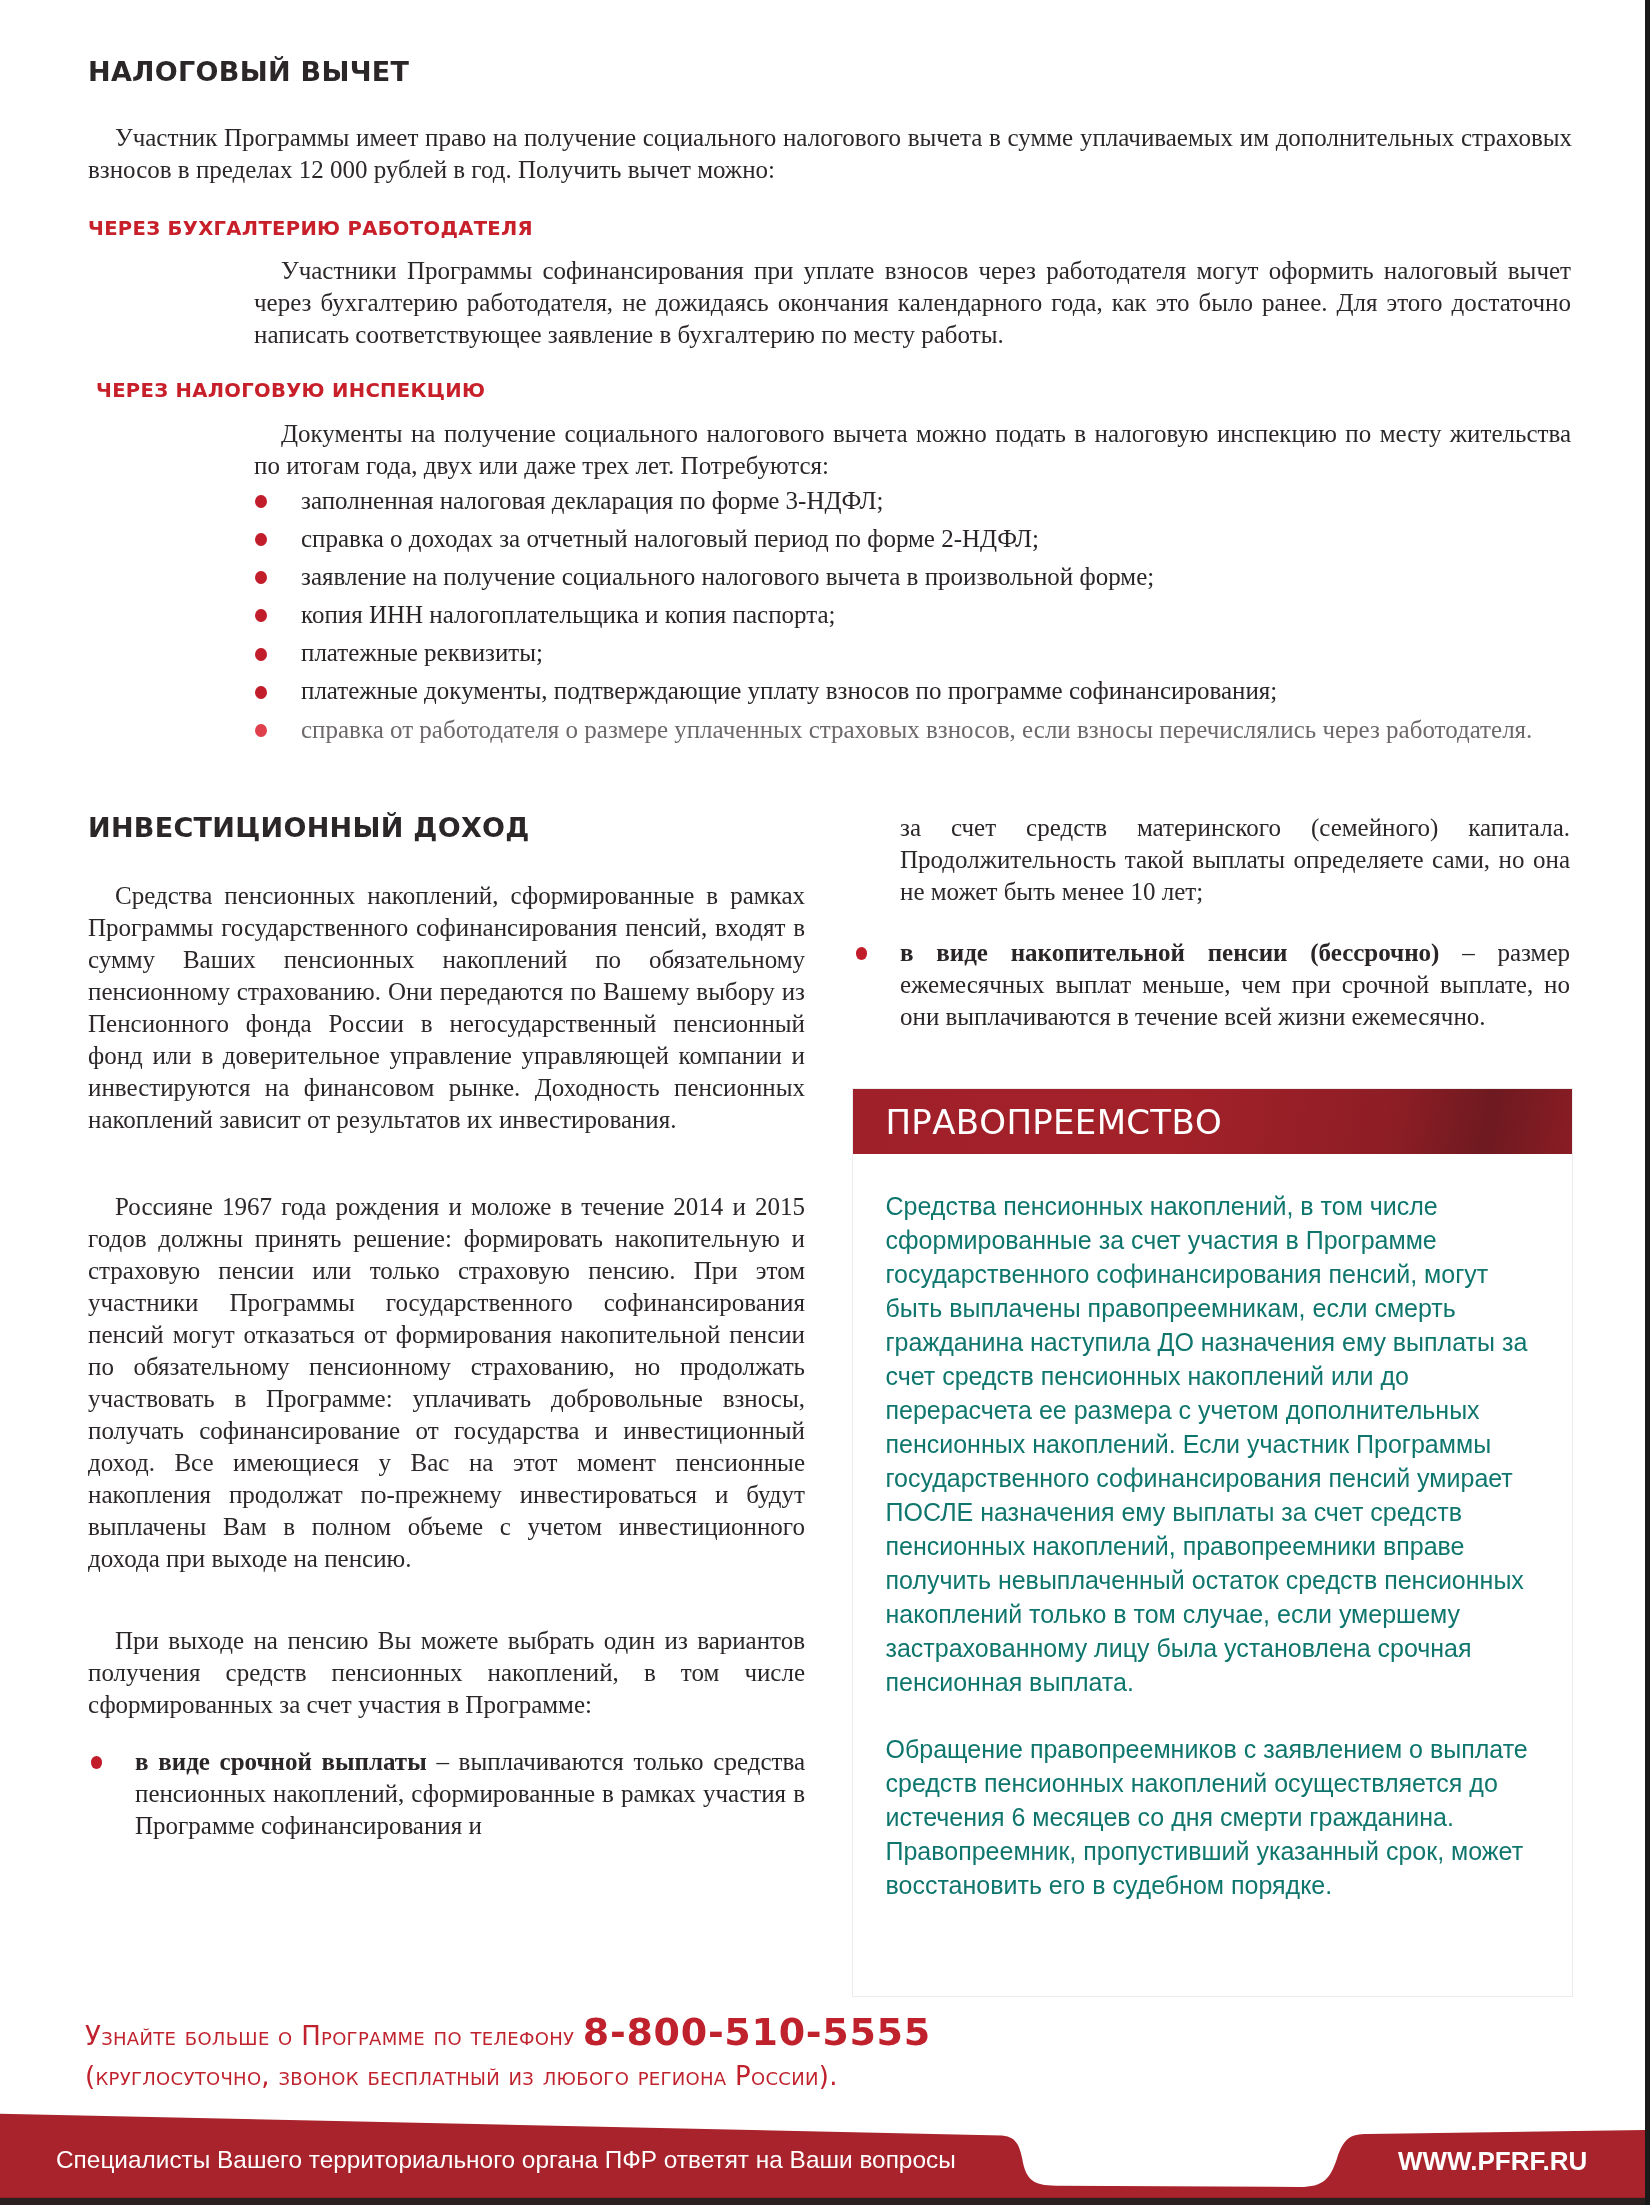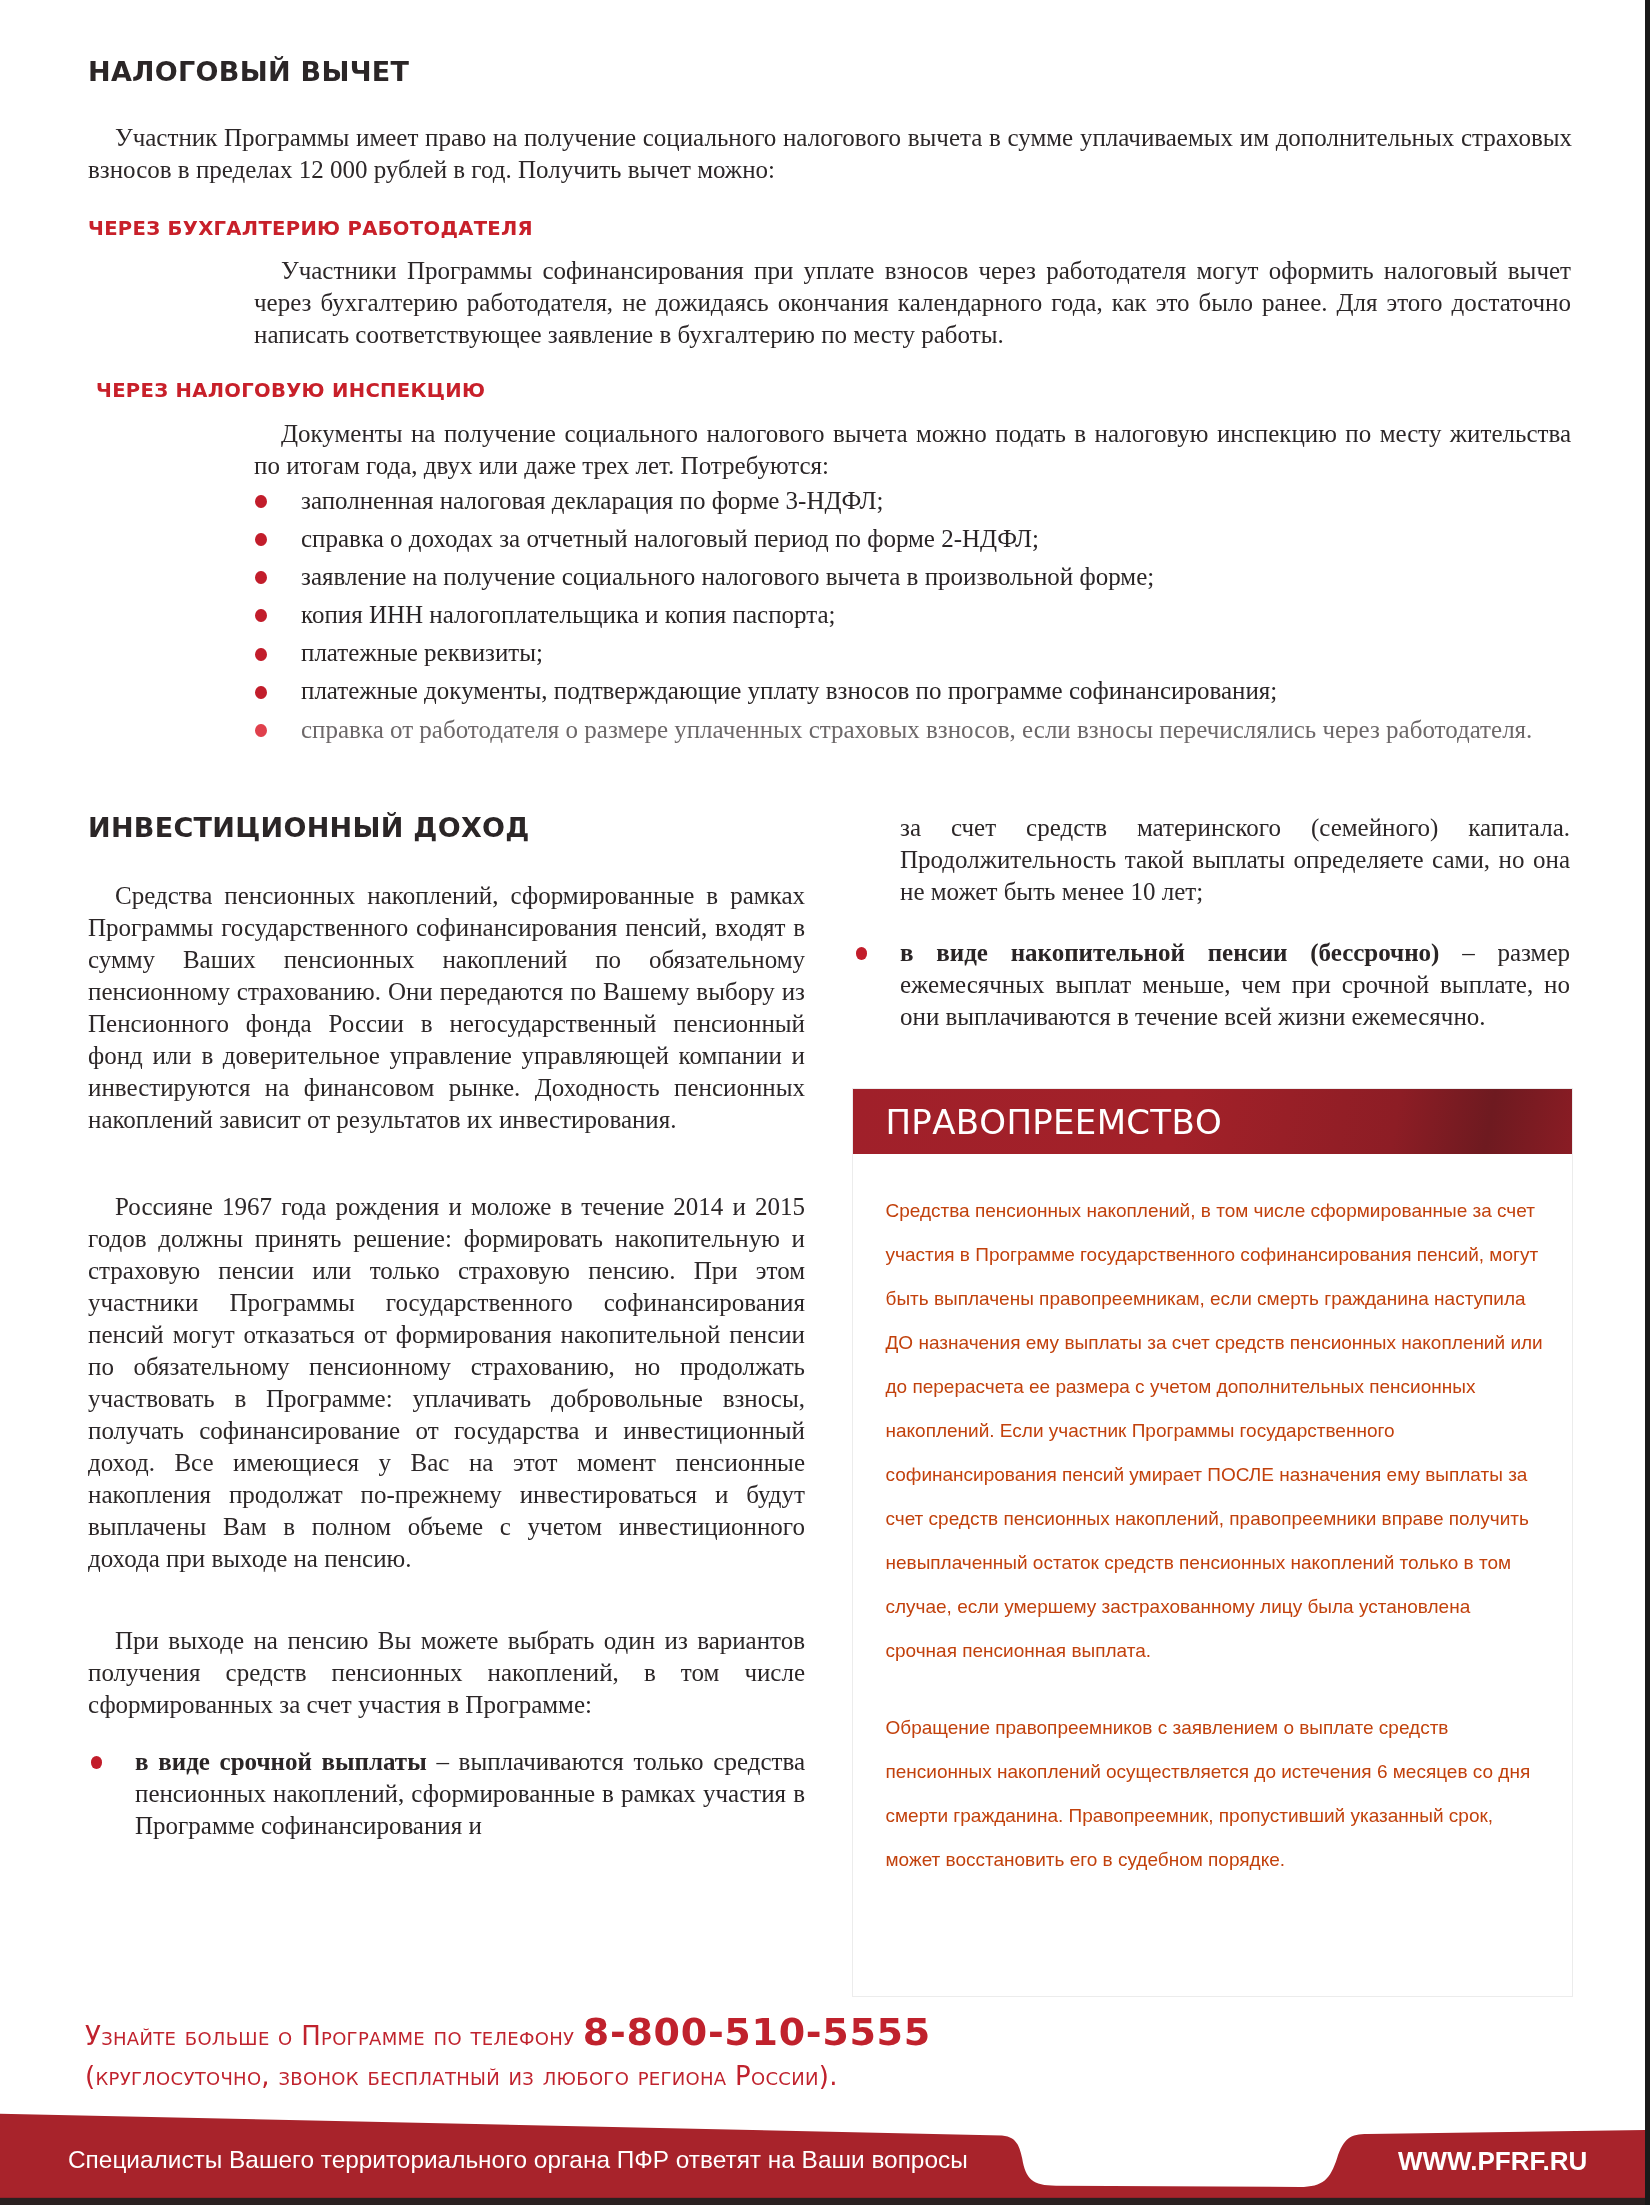--- a/index.html
+++ b/index.html
@@ -50,7 +50,7 @@
       margin: 0; color: #ffffff; font-family: "DejaVu Sans", "Liberation Sans", sans-serif;
       font-weight: normal; font-size: 34px; letter-spacing: 0.3px;
     }
-    .box-body { padding: 35px 27px 0 32.5px; font-family: "Liberation Sans", "DejaVu Sans", sans-serif; font-size: 19px; line-height: 44px; color: #c2410c; }
+    .box-body { padding: 35px 27px 0 32.5px; font-family: "Liberation Sans", "DejaVu Sans", sans-serif; font-size: 25px; line-height: 34px; color: #0f766e; }
     .box-body p { margin: 0; }
     .box-body p + p { margin-top: 33px; }
 

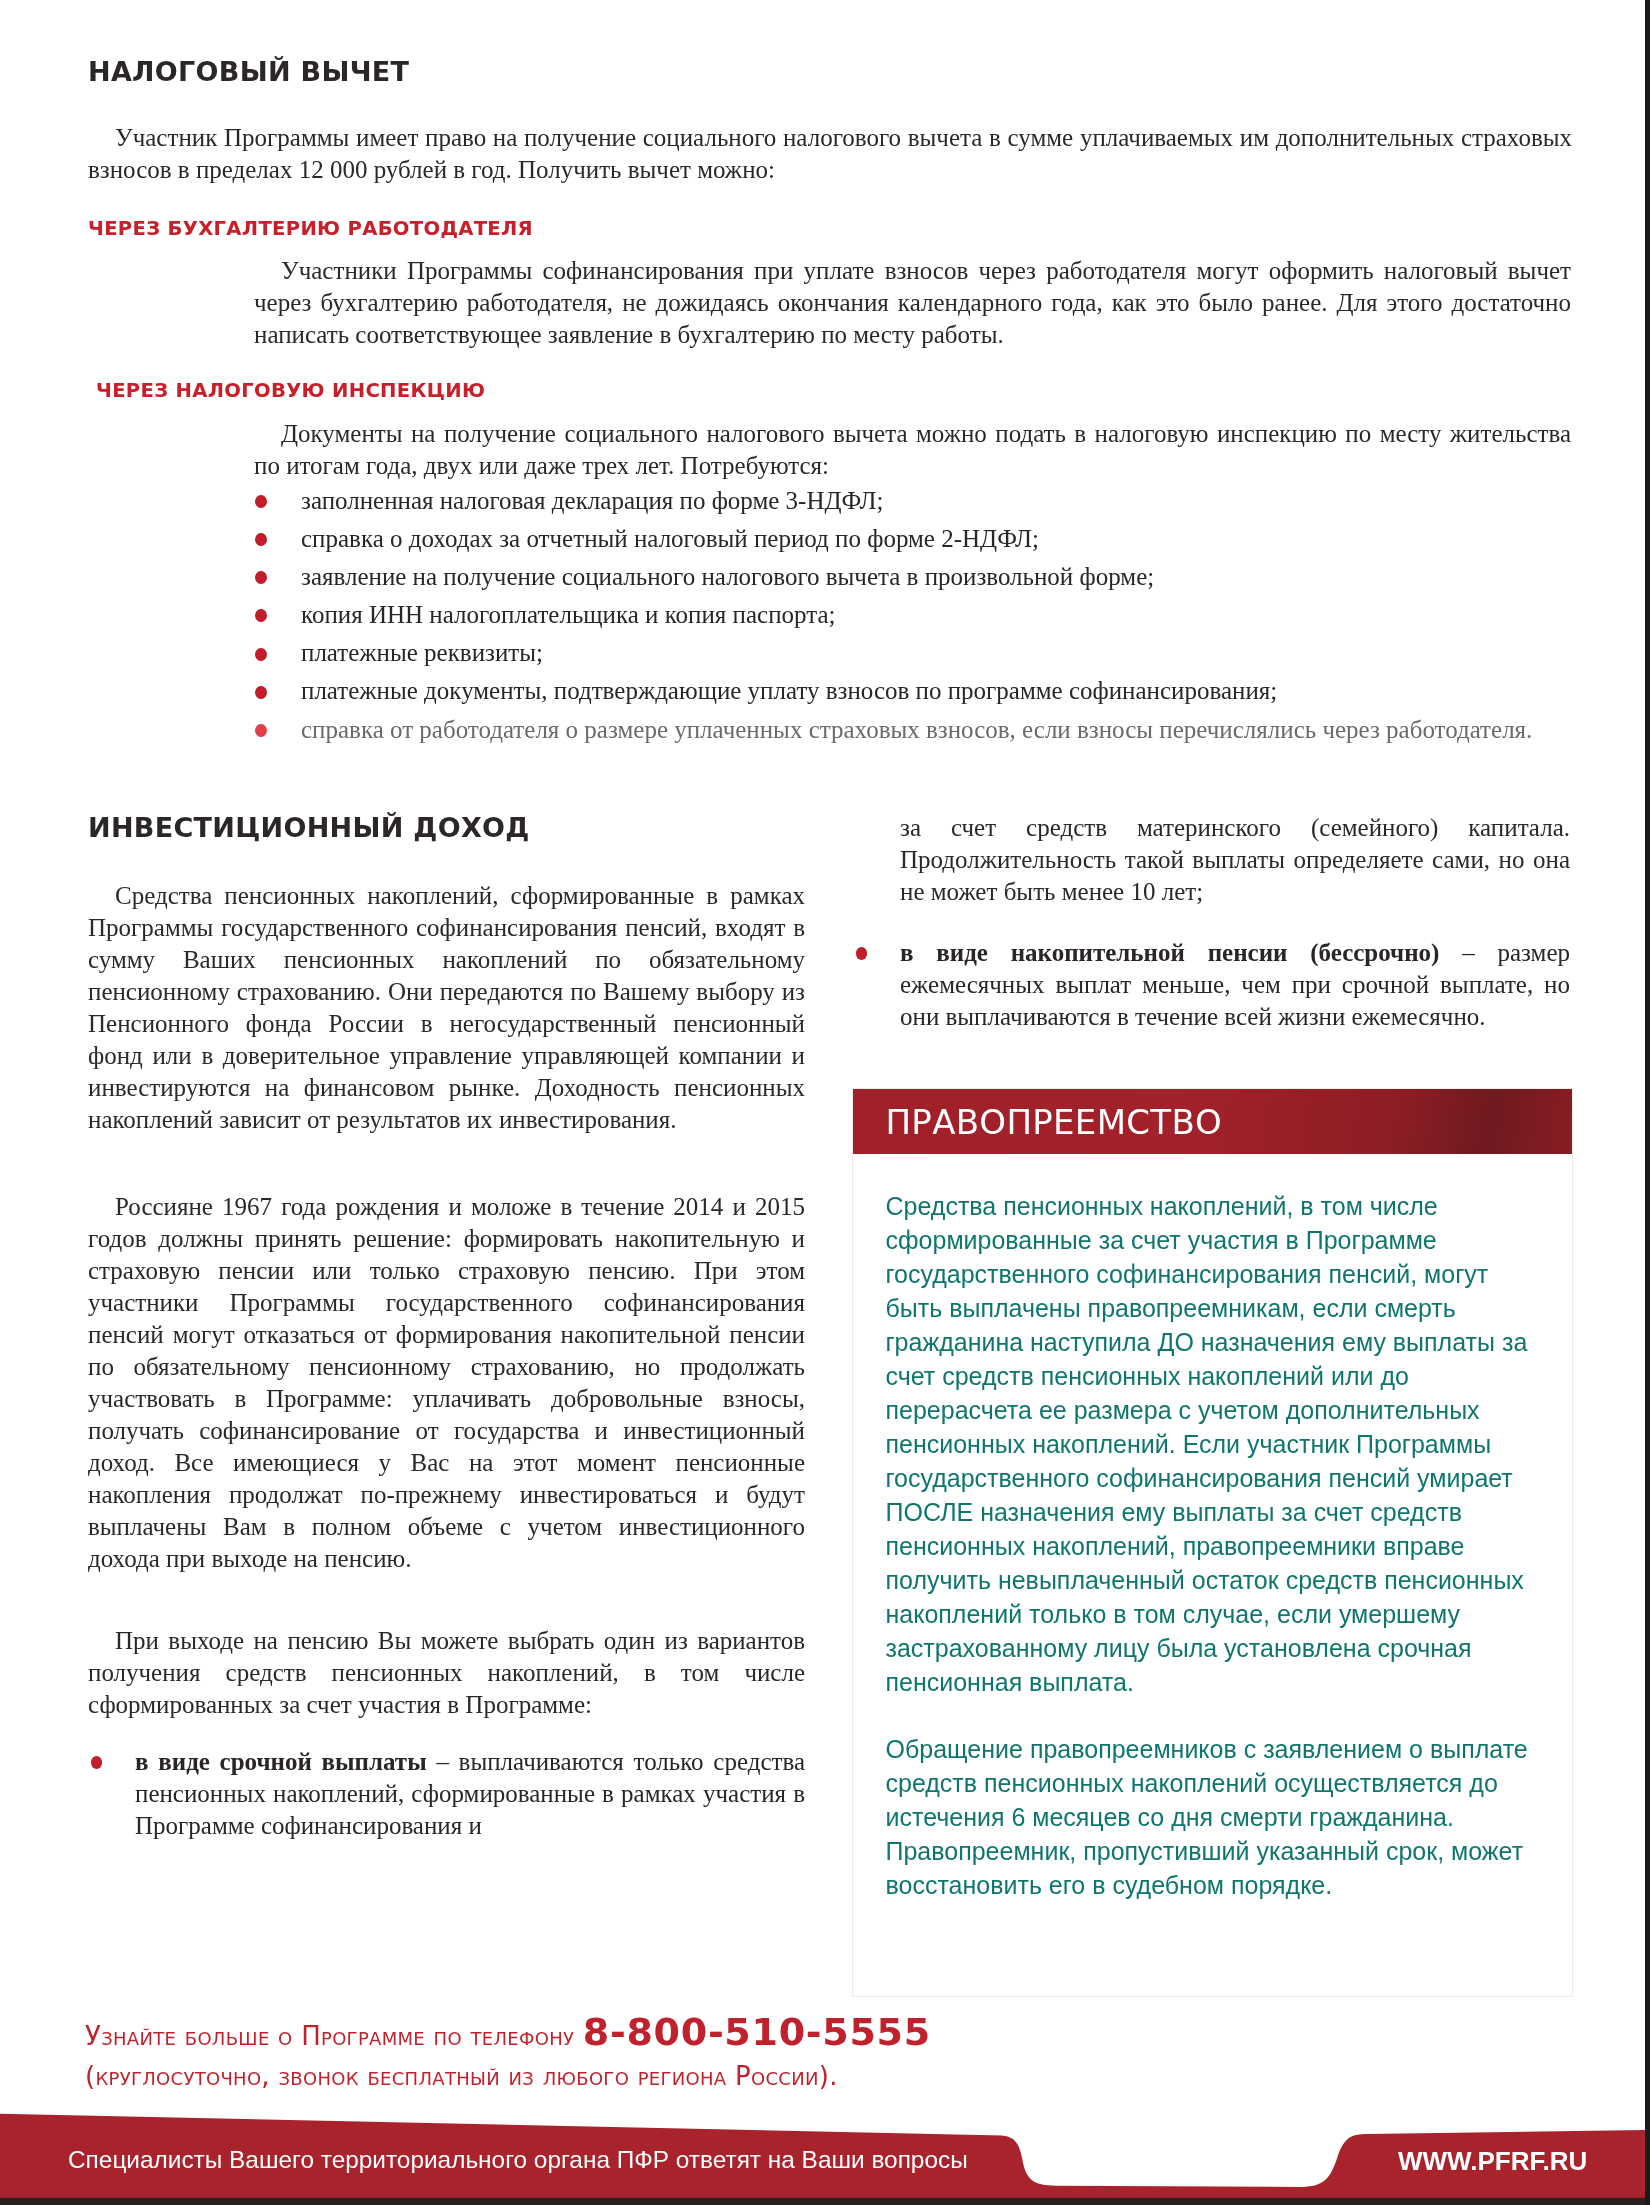--- a/index.html
+++ b/index.html
@@ -127,7 +127,7 @@
     <path d="M0,4 L1480,36 C1500,38 1505,48 1510,70 C1515,100 1525,110 1560,110 L1920,112 C1955,112 1965,100 1975,70 C1985,40 1995,34 2020,34 L2430,28 L2430,140 L0,140 Z" fill="#a8232b"></path>
     <rect x="0" y="128" width="2430" height="12" fill="#2a2020"></rect>
   </svg>
-  <span class="footer-text" style="left:68px; top:35px;">Специалисты Вашего территориального органа ПФР ответят на Ваши вопросы</span>
+  <span class="footer-text" style="left:56px; top:35px;">Специалисты Вашего территориального органа ПФР ответят на Ваши вопросы</span>
   <span class="footer-text" style="left:1034px; top:38px; font-size:21.7px;">тел.:</span>
   <span class="footer-text" style="left:1398px; top:35px; font-weight:bold; font-size:26px;">WWW.PFRF.RU</span>
 </div>

